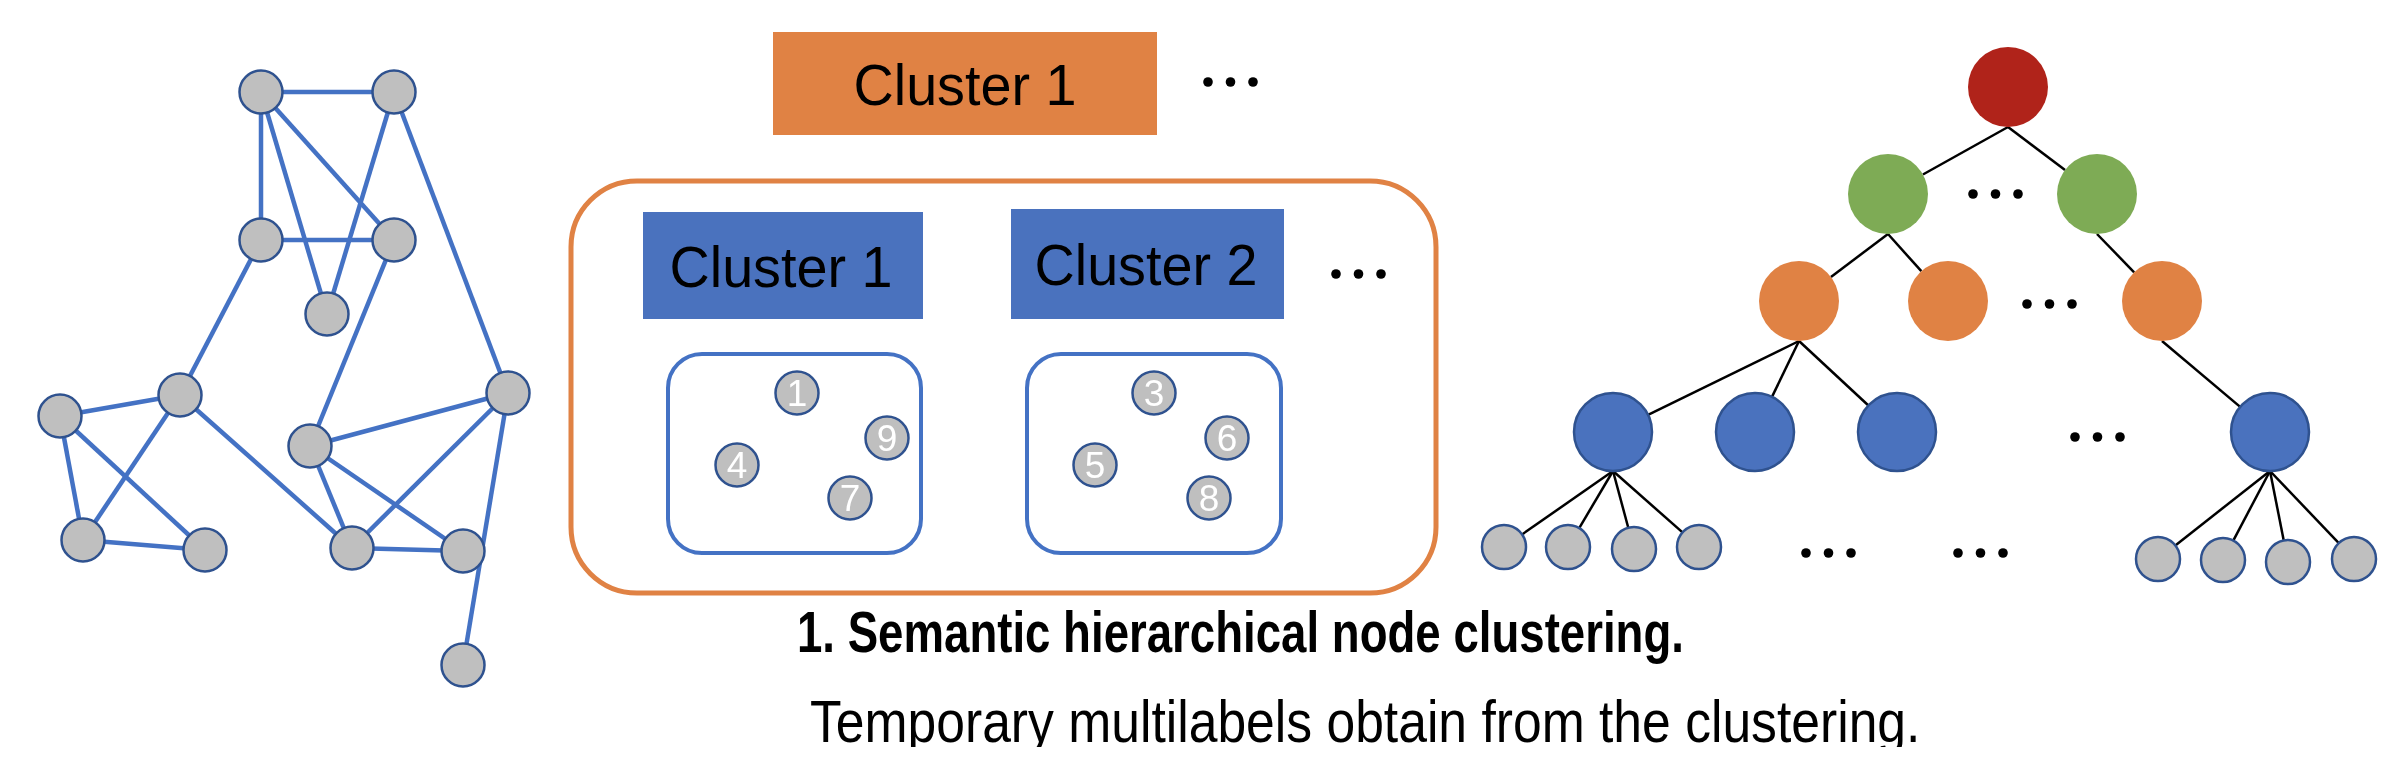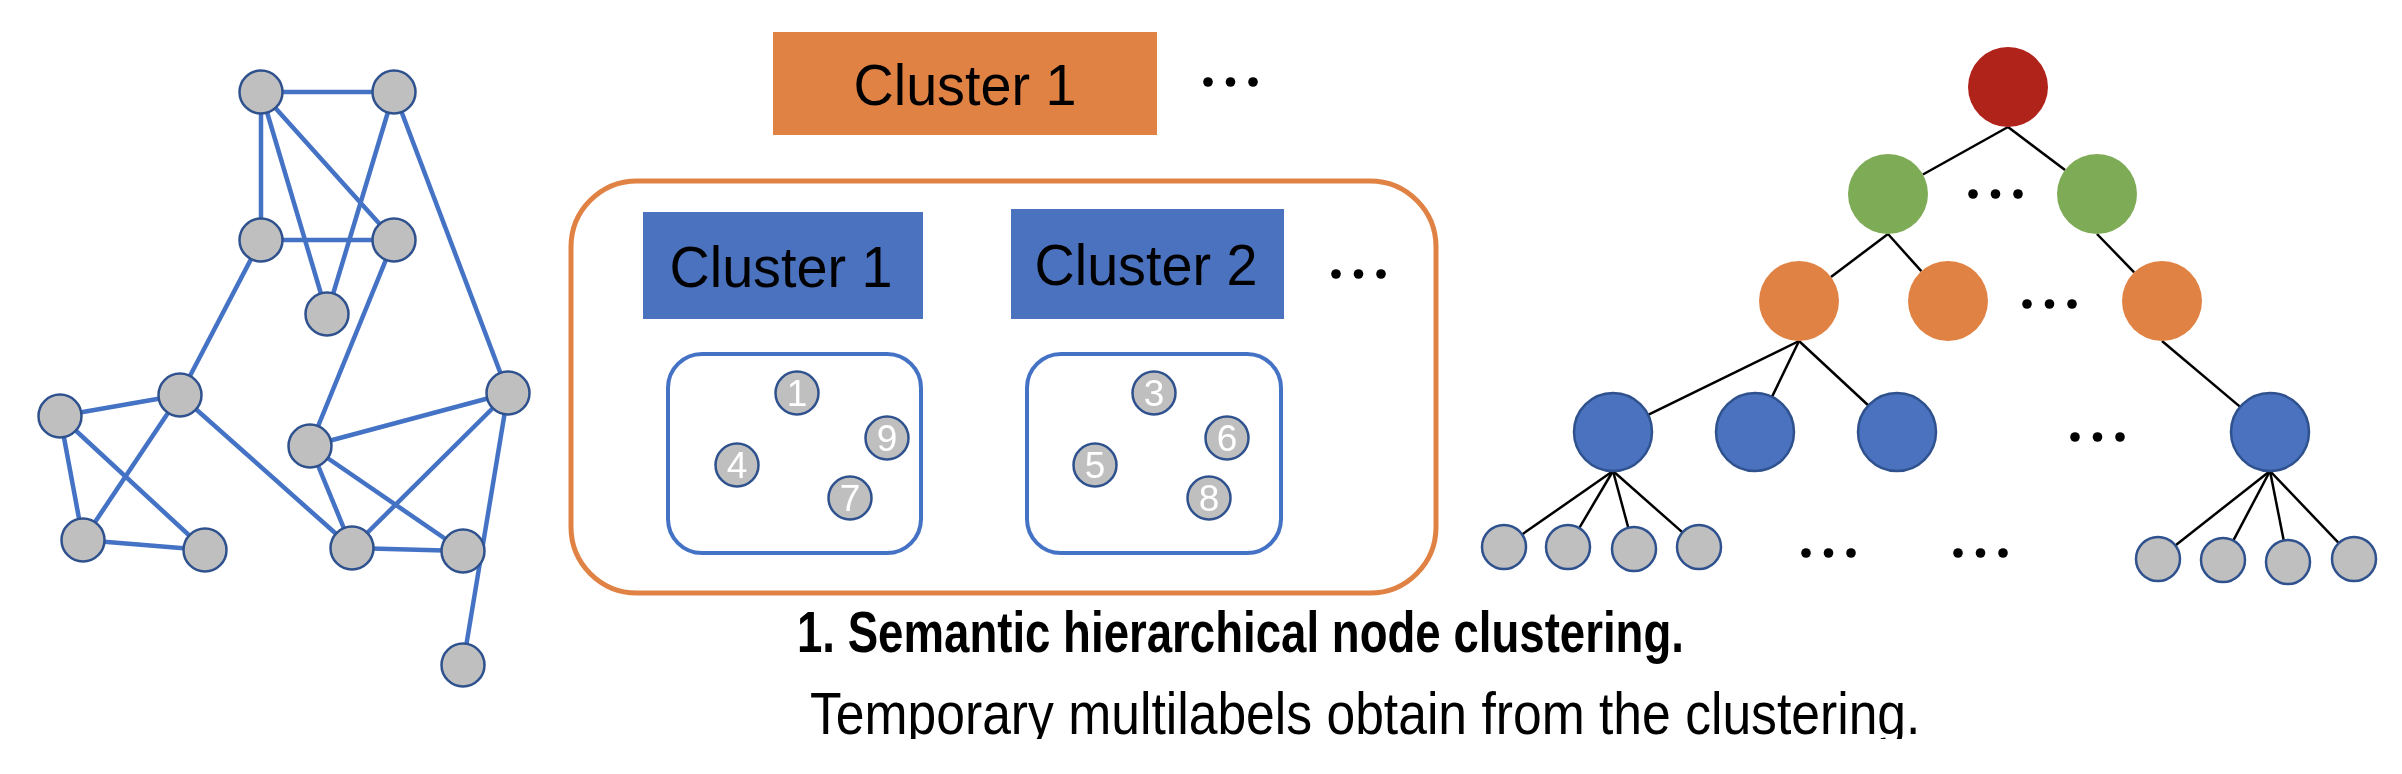--- a/index.html
+++ b/index.html
@@ -13,7 +13,7 @@
   }
   #caption-title { left: 797px; top: 599px; font-size: 57px; font-weight: bold; transform: scaleX(0.80); }
   #caption-sub { left: 810px; top: 676px; font-size: 59px; font-weight: normal; transform: scaleX(0.875); }
-  #sub-clip { position: absolute; left: 0; top: 4px; width: 2402px; height: 735px; overflow: hidden; }
+  #sub-clip { position: absolute; left: 0; top: 12px; width: 2402px; height: 735px; overflow: hidden; }
 </style>
 </head>
 <body>

